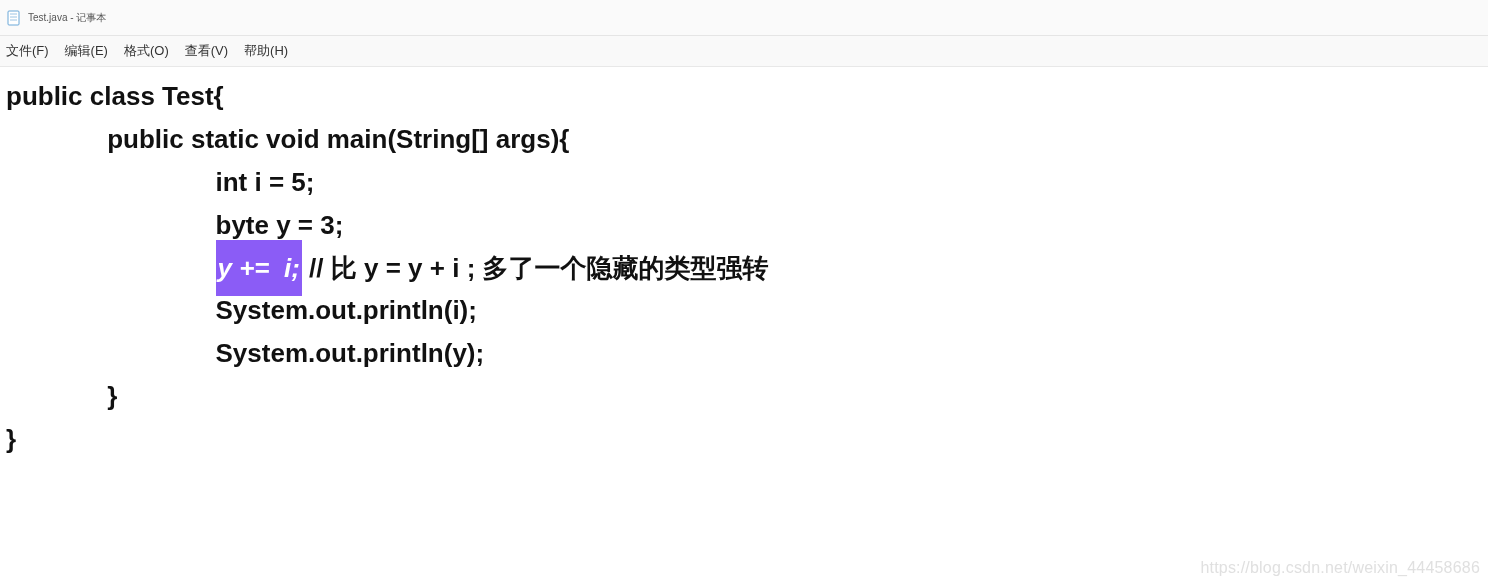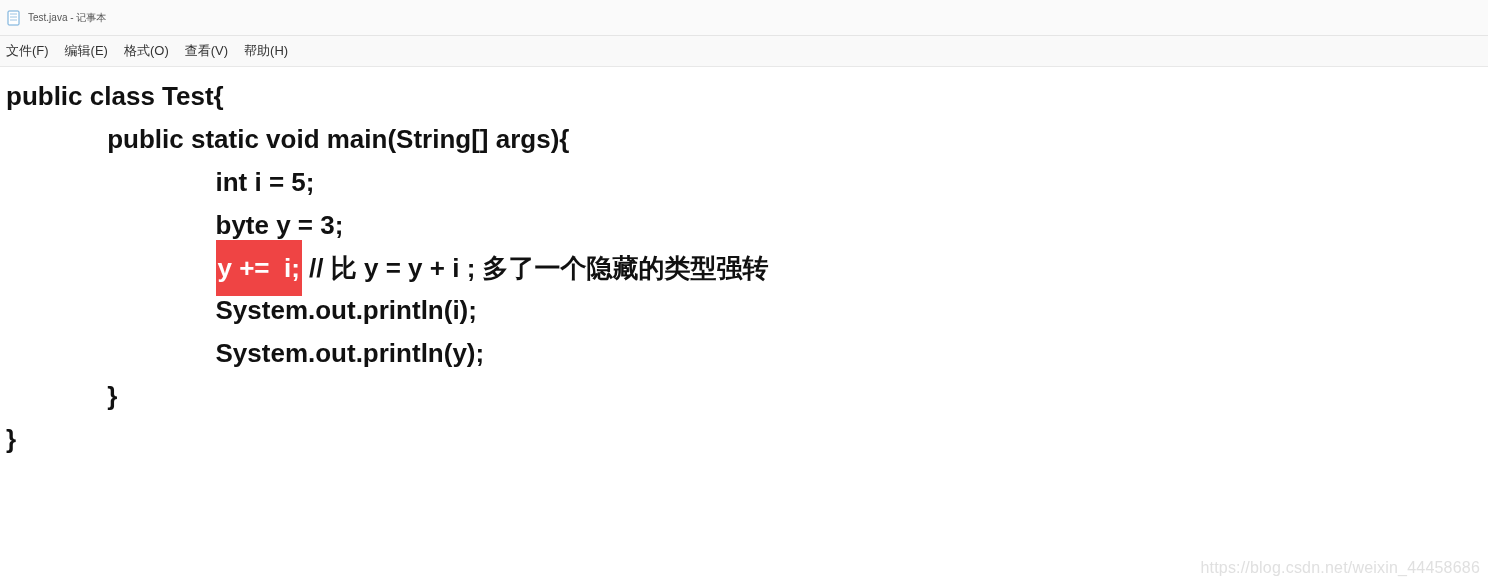--- a/index.html
+++ b/index.html
@@ -60,9 +60,10 @@
       display: block;
     }
     .highlight {
-      background: #ef4444;
+      background: #8b5cf6;
       color: #ffffff;
       padding: 13px 2px;
+      font-style: italic;
     }
     .watermark {
       position: absolute;

